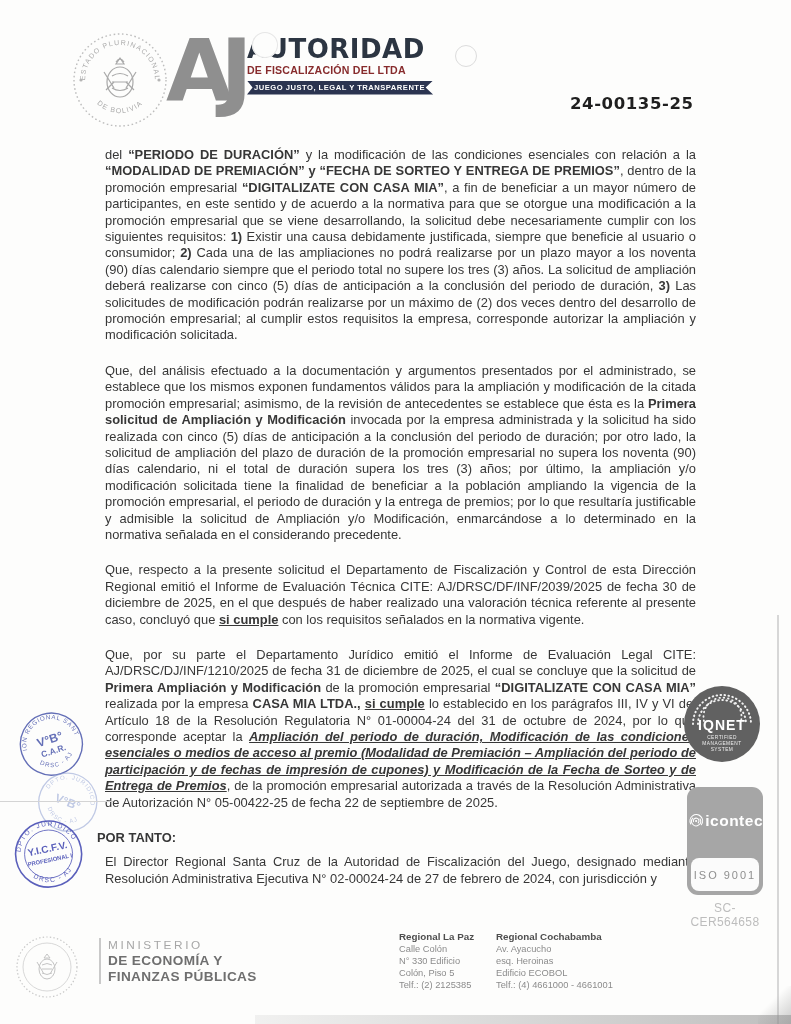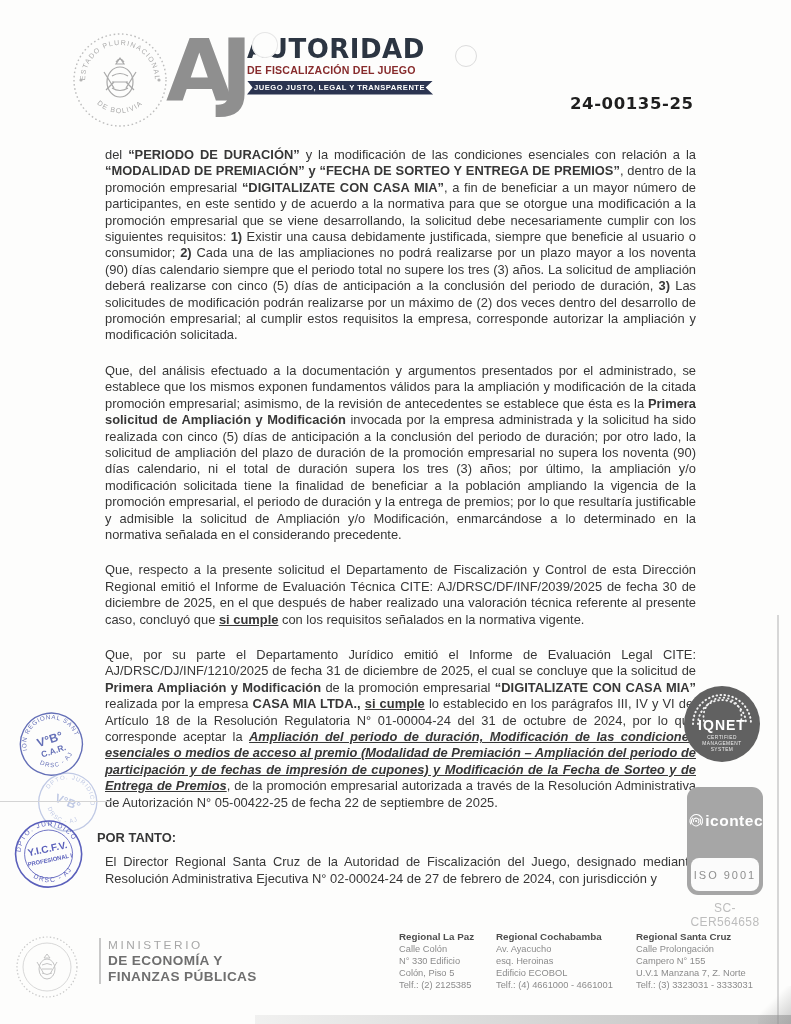--- a/index.html
+++ b/index.html
@@ -112,7 +112,7 @@
 
   <div class="logo-block">
     <div class="logo-title">AUTORIDAD</div>
-    <div class="logo-sub">DE FISCALIZACIÓN DEL JUEGO</div>
+    <div class="logo-sub">DE FISCALIZACIÓN DEL LTDA</div>
     <div class="logo-banner">JUEGO JUSTO, LEGAL Y TRANSPARENTE</div>
   </div>
 

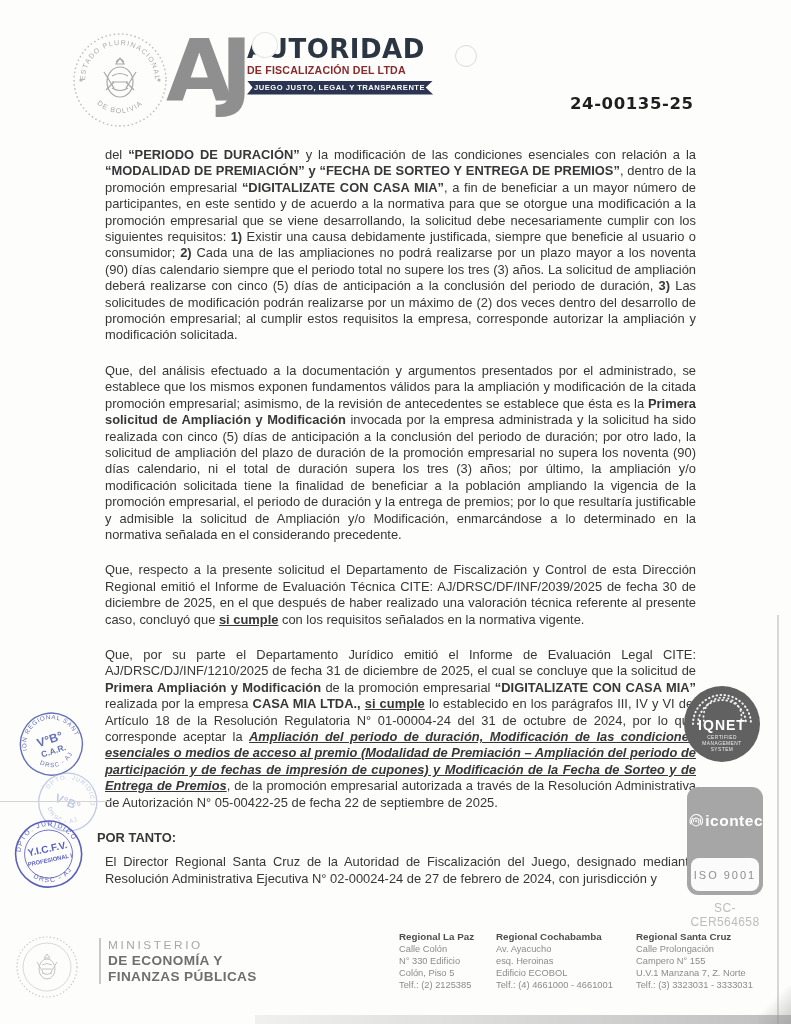--- a/index.html
+++ b/index.html
@@ -233,15 +233,6 @@
         <div class="fcol-line">Telf.: (4) 4661000 - 4661001</div>
       </div>
   </div>
-  <div class="fcol fcol-4">
-    <div class="fcol-title">Regional Santa Cruz</div>
-    <div>
-        <div class="fcol-line">Calle Prolongación</div>
-        <div class="fcol-line">Campero N° 155</div>
-        <div class="fcol-line">U.V.1 Manzana 7, Z. Norte</div>
-        <div class="fcol-line">Telf.: (3) 3323031 - 3333031</div>
-      </div>
-  </div>
 
   <div class="edge-right"></div>
   <div class="edge-bottom"></div>

